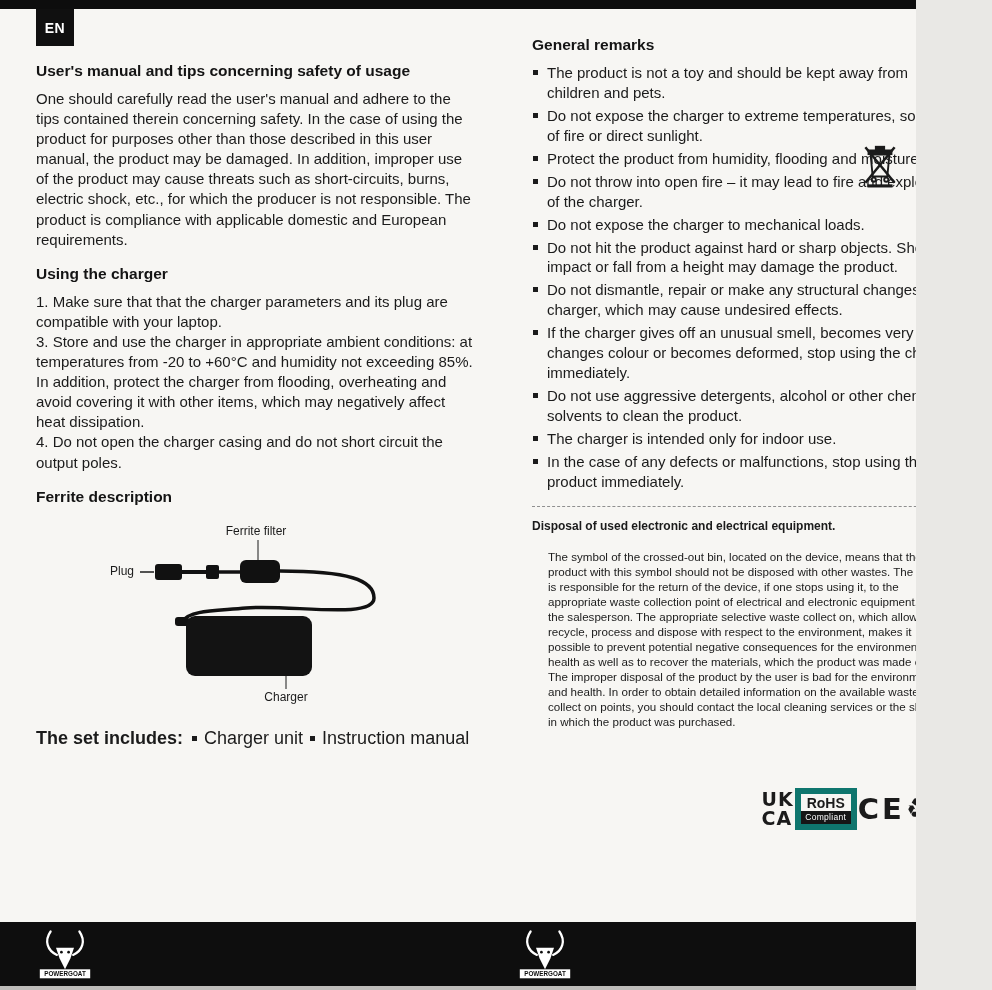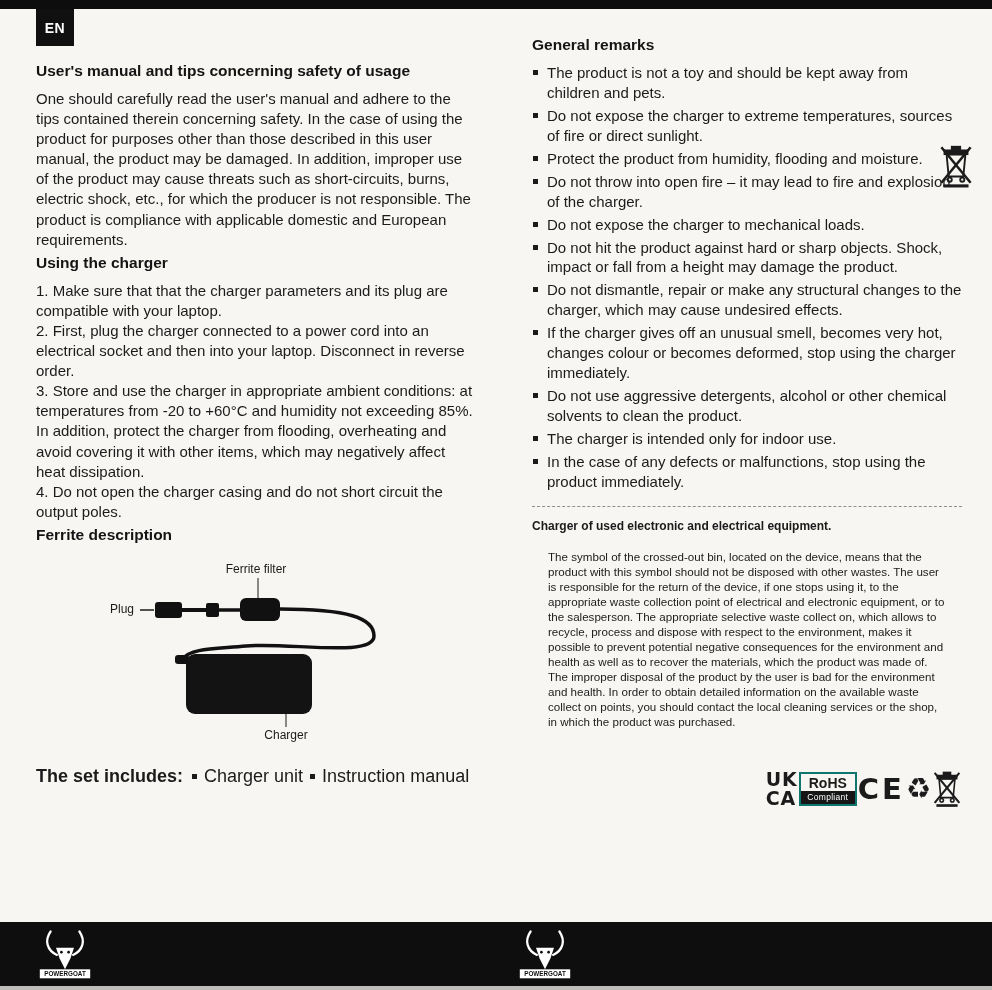--- a/index.html
+++ b/index.html
@@ -11,7 +11,7 @@
     color:#1b1b1b;
   }
   .page {
-    position:relative; width:992px; height:990px;
+    position:relative; width:916px; height:990px;
     background:#f7f6f3; overflow:hidden;
   }
   .topbar { position:absolute; top:0; left:0; right:0; height:9px; background:#0d0d0d; }

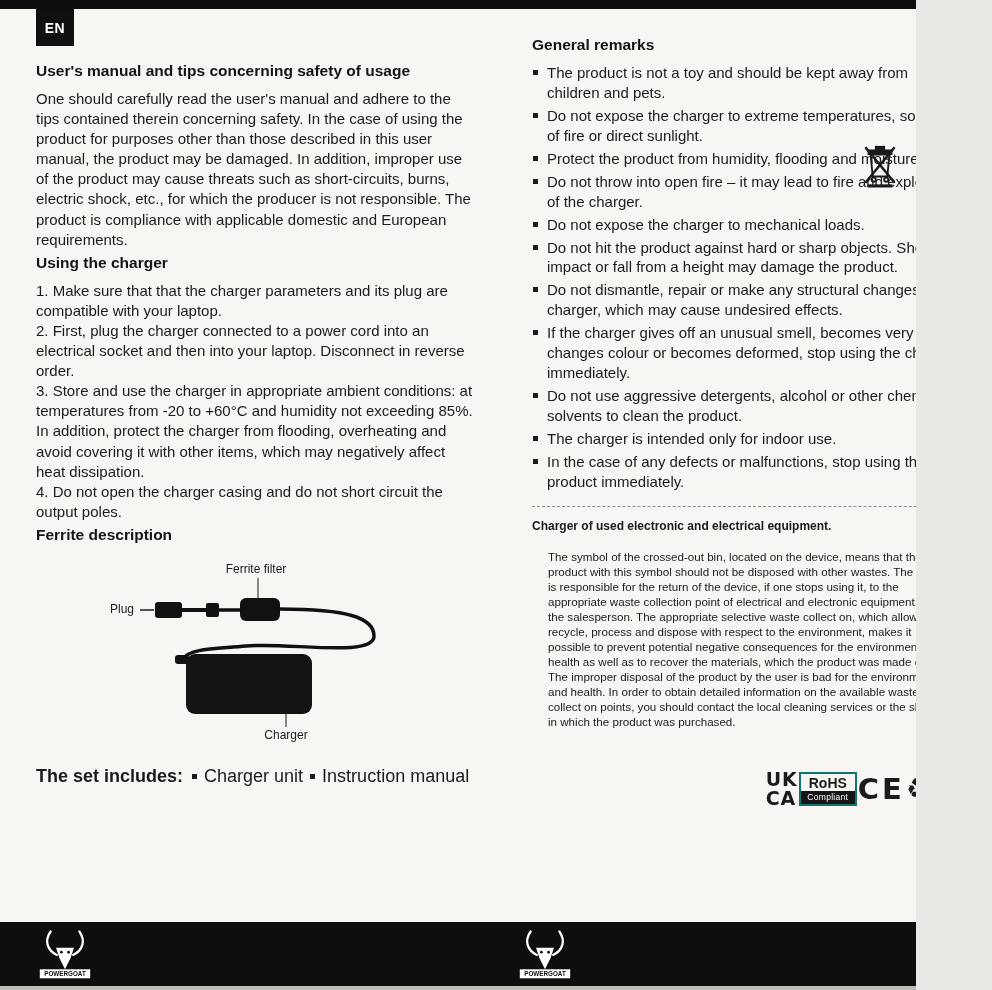--- a/index.html
+++ b/index.html
@@ -23,7 +23,7 @@
   .col-left  { position:absolute; left:36px;  top:62px; width:438px; }
   .col-right { position:absolute; left:532px; top:36px; width:430px; }
   h2 { font-size:15.5px; font-weight:700; margin:0 0 9px; color:#141414; }
-  .mt { margin-top:4px; }
+  .mt { margin-top:15px; }
   .body { font-size:15px; line-height:1.34; margin:0; }
   ul.remarks { list-style:none; margin:6px 0 0; padding:0; }
   ul.remarks li {

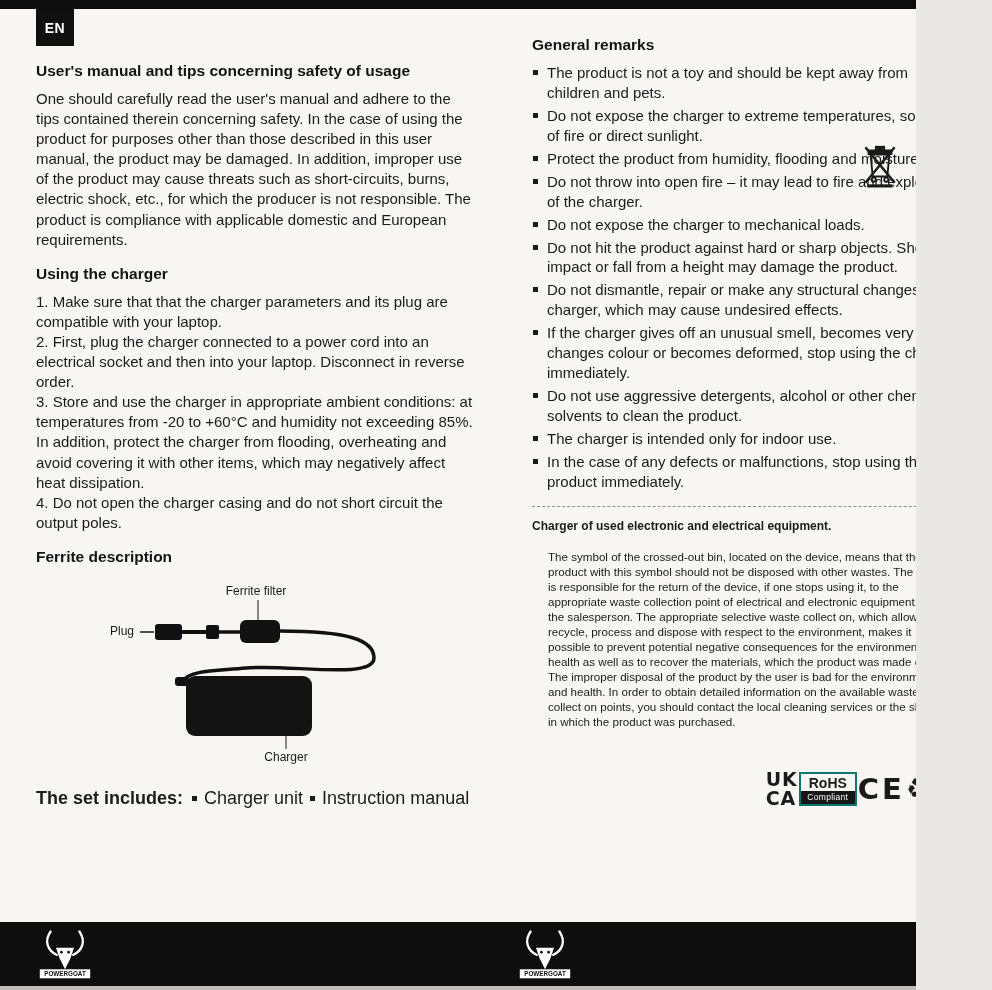--- a/index.html
+++ b/index.html
@@ -89,7 +89,6 @@
 
     <h2 class="mt">Using the charger</h2>
     <p class="body">1. Make sure that that the charger parameters and its plug are compatible with your laptop.</p>
-    <p class="body">2. First, plug the charger connected to a power cord into an electrical socket and then into your laptop. Disconnect in reverse order.</p>
     <p class="body">3. Store and use the charger in appropriate ambient conditions: at temperatures from -20 to +60°C and humidity not exceeding 85%. In addition, protect the charger from flooding, overheating and avoid covering it with other items, which may negatively affect heat dissipation.</p>
     <p class="body">4. Do not open the charger casing and do not short circuit the output poles.</p>
 

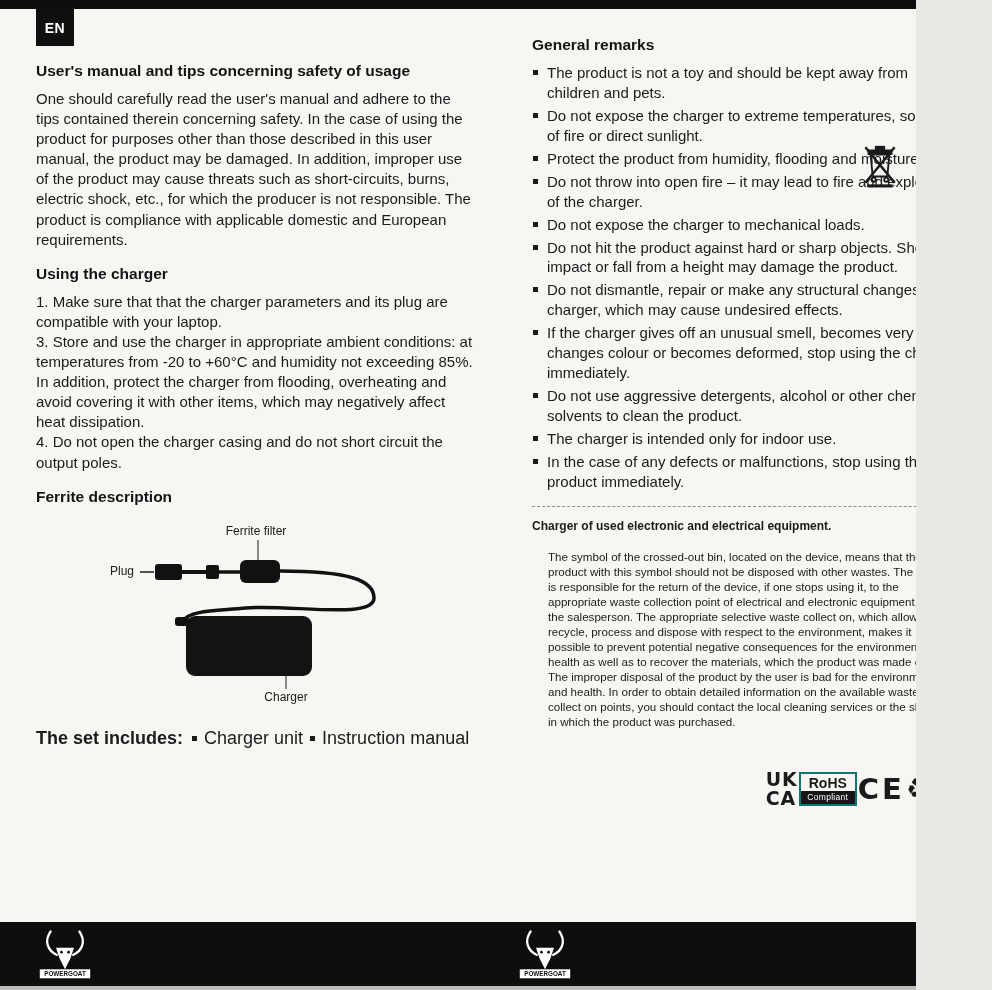--- a/index.html
+++ b/index.html
@@ -150,7 +150,7 @@
 
     <div class="divider"></div>
 
-    <h3 class="disposal-title">Charger of used electronic and electrical equipment.</h3>
+    <h3 class="disposal-title">Disposal of used electronic and electrical equipment.</h3>
     <p class="disposal-body">The symbol of the crossed-out bin, located on the device, means that the product with this symbol should not be disposed with other wastes. The user is responsible for the return of the device, if one stops using it, to the appropriate waste collection point of electrical and electronic equipment, or to the salesperson. The appropriate selective waste collect on, which allows to recycle, process and dispose with respect to the environment, makes it possible to prevent potential negative consequences for the environment and health as well as to recover the materials, which the product was made of. The improper disposal of the product by the user is bad for the environment and health. In order to obtain detailed information on the available waste collect on points, you should contact the local cleaning services or the shop, in which the product was purchased.</p>
 
     <div class="marks">

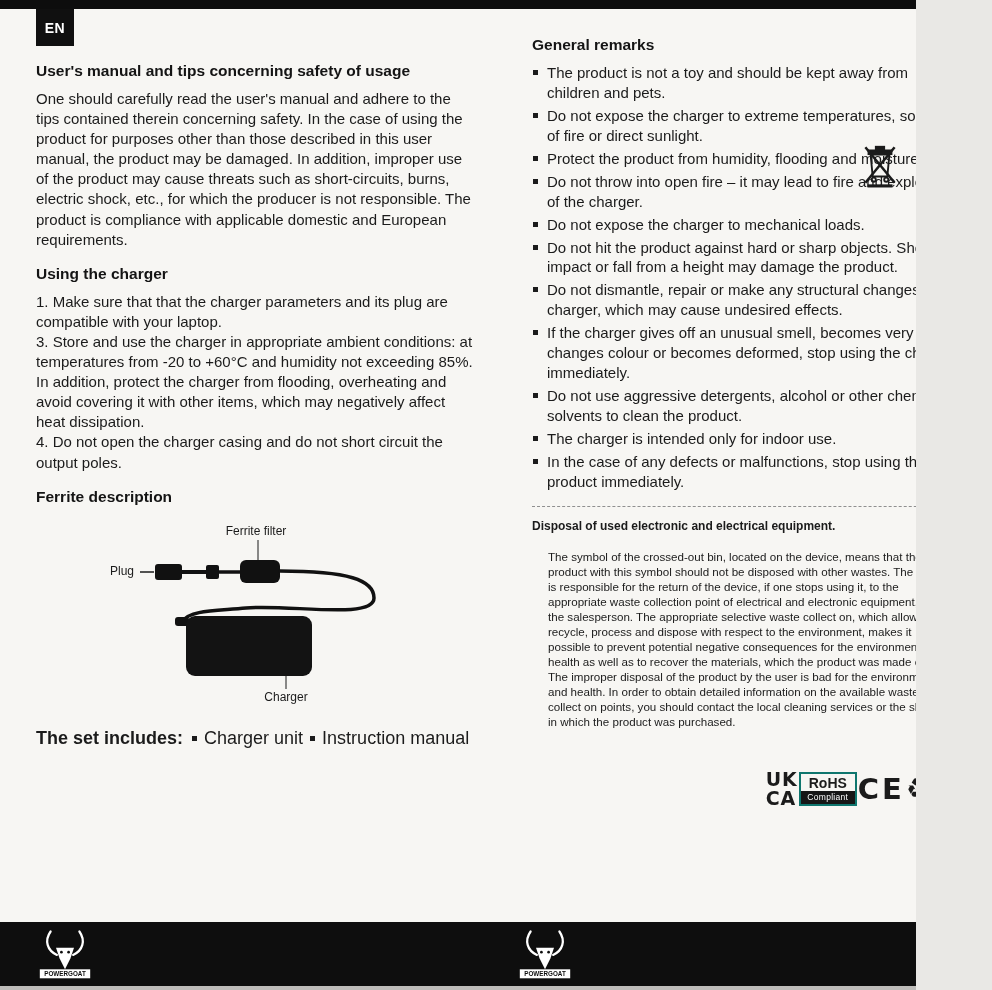--- a/index.html
+++ b/index.html
@@ -35,7 +35,7 @@
   .divider { border-top:1.5px dashed #8f8f8f; margin:14px 0 0; height:0; }
   .disposal-title { font-size:12px; font-weight:700; margin:12px 0 6px; }
   .disposal-body { font-size:11.6px; line-height:1.3; margin:16px; }
-  .marks { display:flex; align-items:center; justify-content:flex-end; gap:1px; margin-top:36px; }
+  .marks { display:flex; align-items:center; justify-content:flex-end; gap:1px; margin-top:56px; }
   .ukca { font-weight:800; font-size:19px; line-height:0.95; letter-spacing:1px; font-family:"DejaVu Sans",sans-serif; }
   .rohs { border:2px solid #0f766e; text-align:center; min-width:58px; }
   .rohs-top { font-weight:700; font-size:14px; padding:1px 6px 0; }

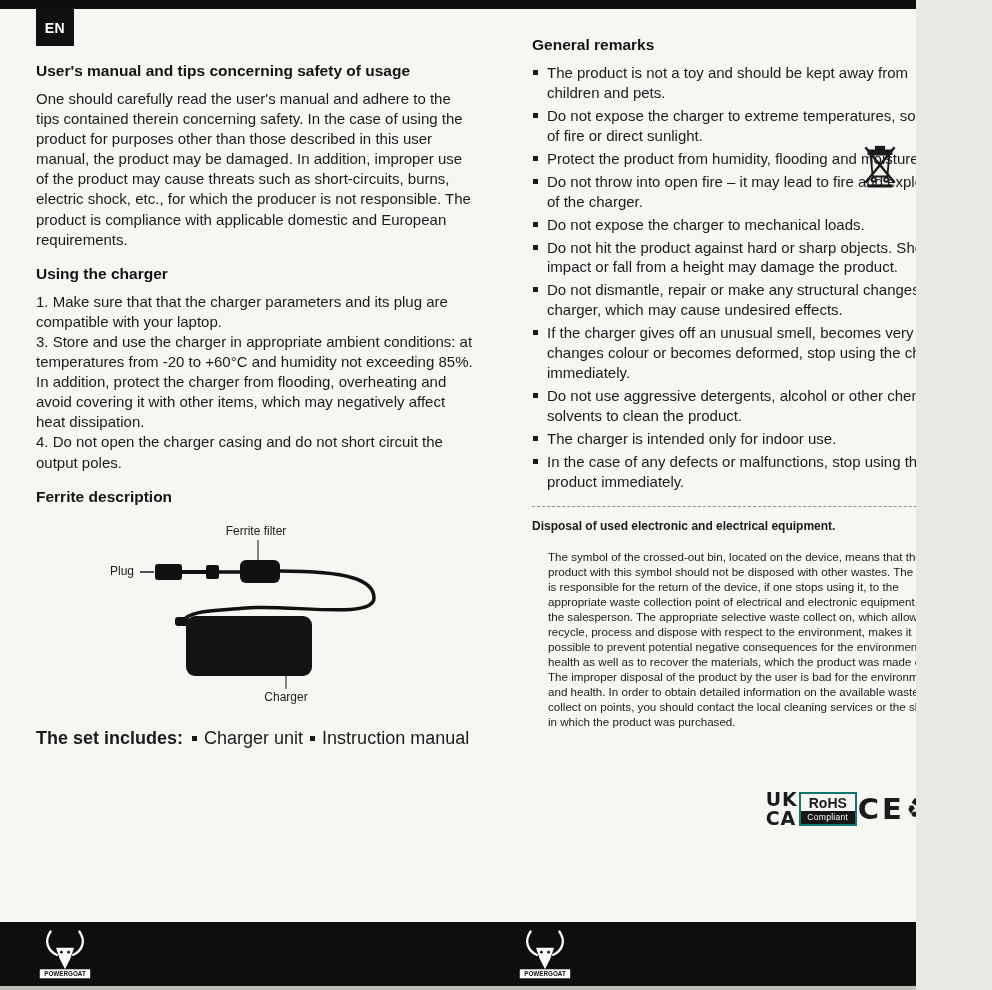--- a/index.html
+++ b/index.html
@@ -37,7 +37,7 @@
   .disposal-body { font-size:11.6px; line-height:1.3; margin:16px; }
   .marks { display:flex; align-items:center; justify-content:flex-end; gap:1px; margin-top:56px; }
   .ukca { font-weight:800; font-size:19px; line-height:0.95; letter-spacing:1px; font-family:"DejaVu Sans",sans-serif; }
-  .rohs { border:2px solid #0f766e; text-align:center; min-width:58px; }
+  .rohs { border:6px solid #0f766e; text-align:center; min-width:58px; }
   .rohs-top { font-weight:700; font-size:14px; padding:1px 6px 0; }
   .rohs-bottom { background:#161616; color:#fff; font-size:8.5px; padding:1px 4px 2px; letter-spacing:0.3px; }
   .ce { font-size:29px; font-weight:700; letter-spacing:3px; font-family:"DejaVu Sans",sans-serif; }

